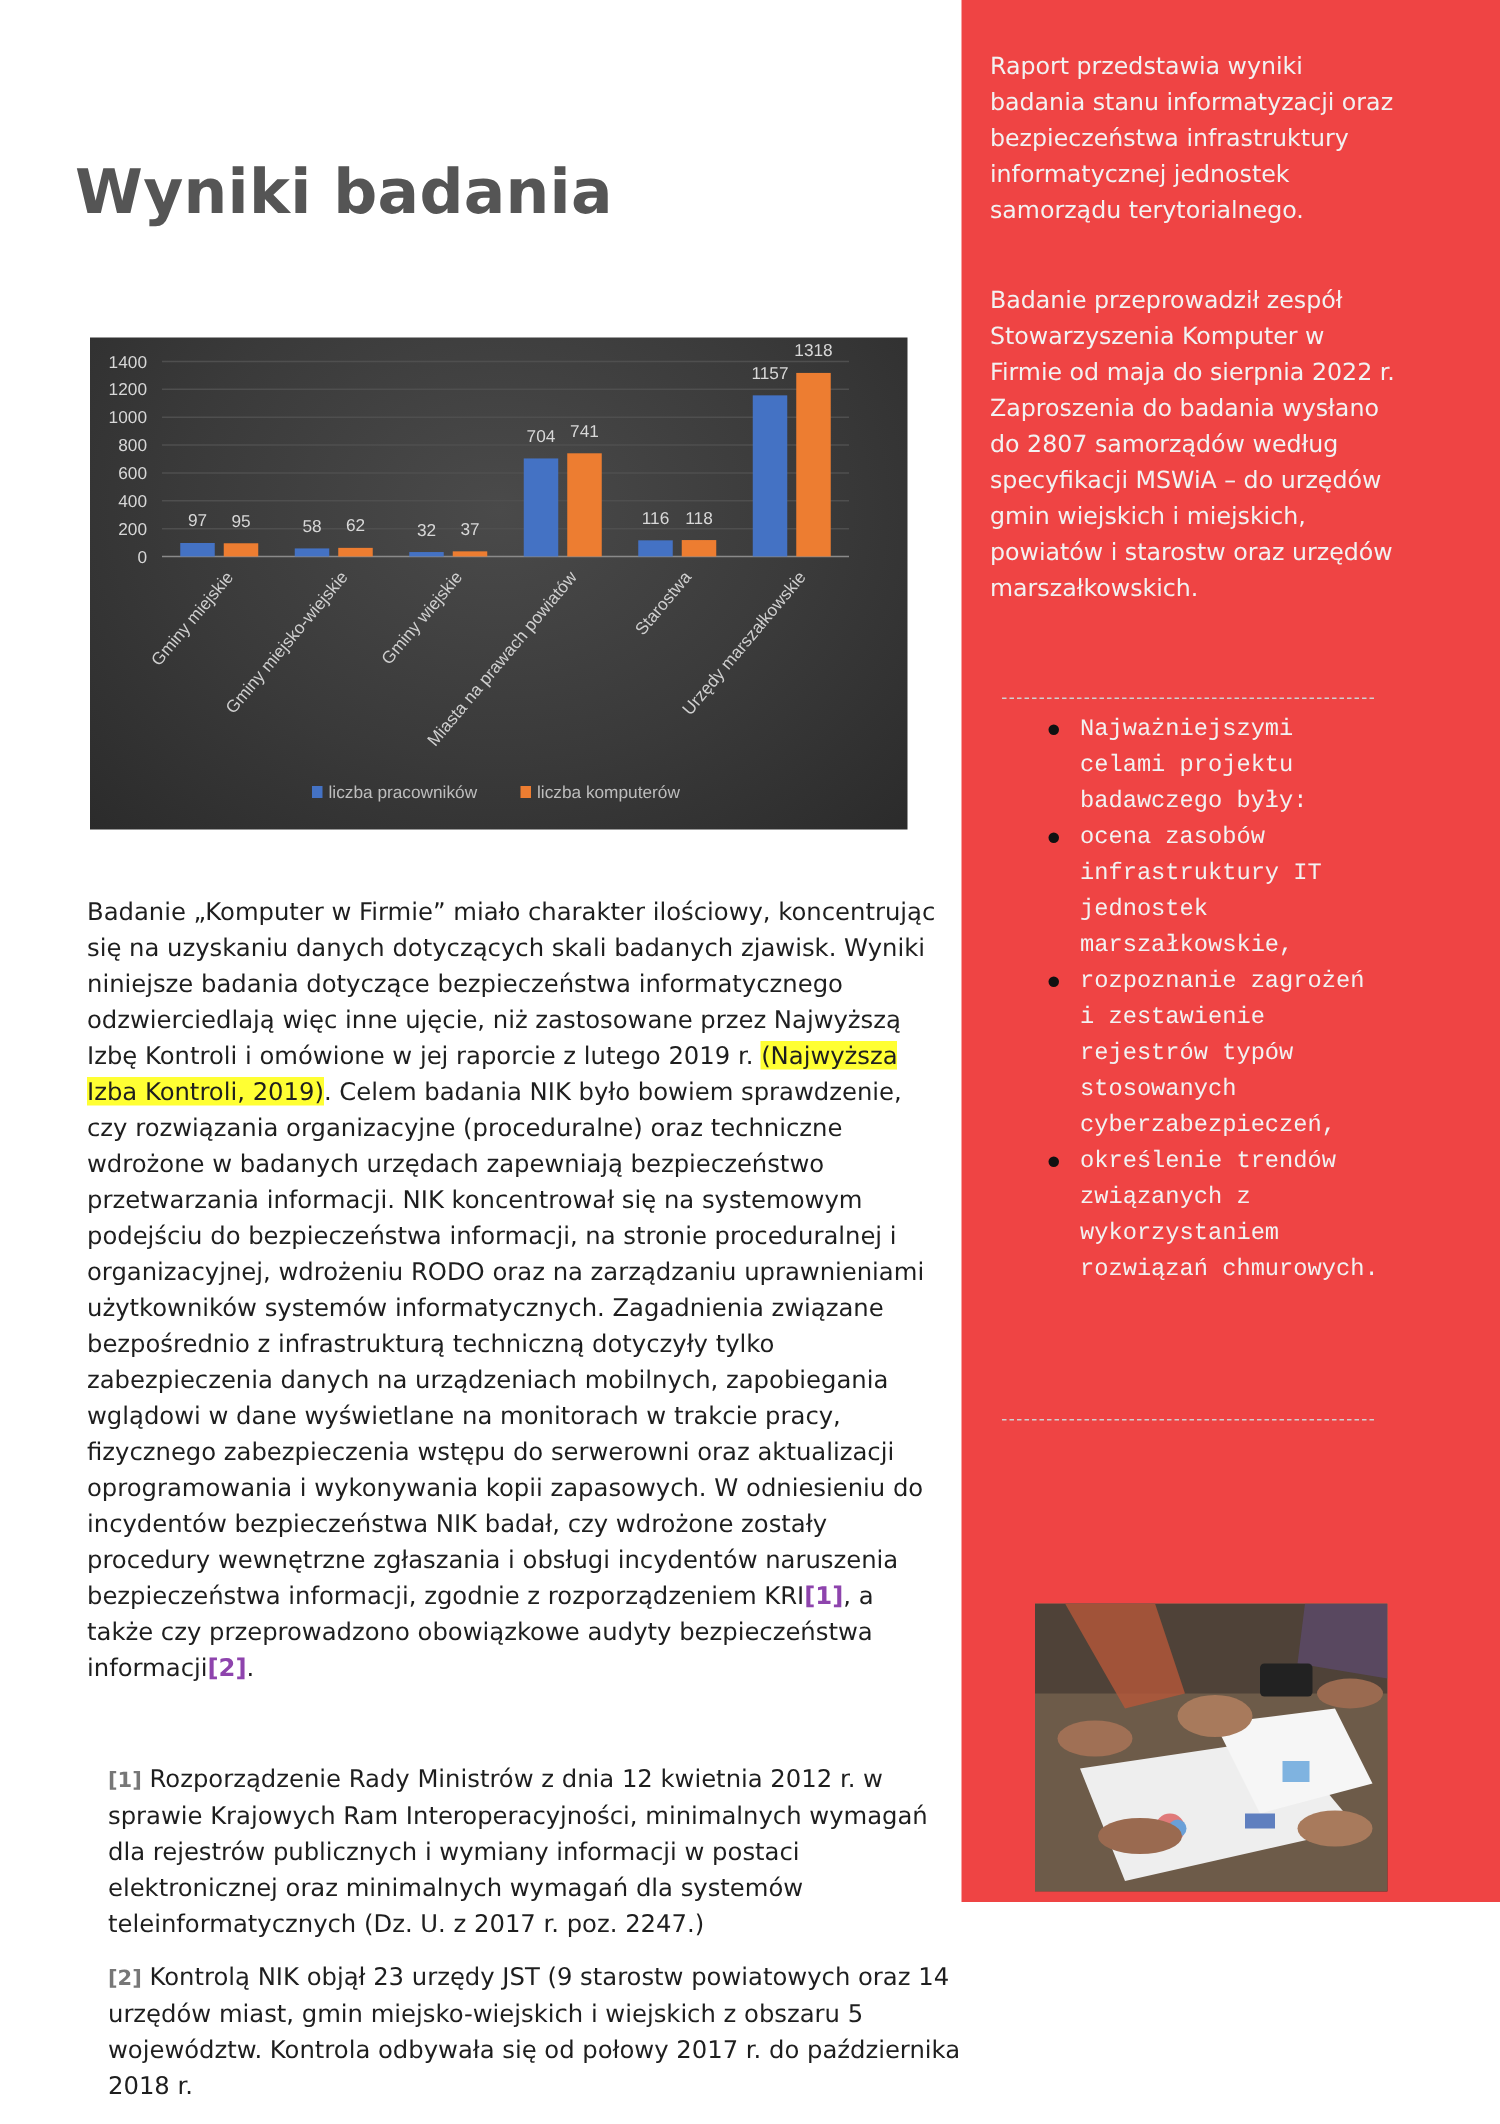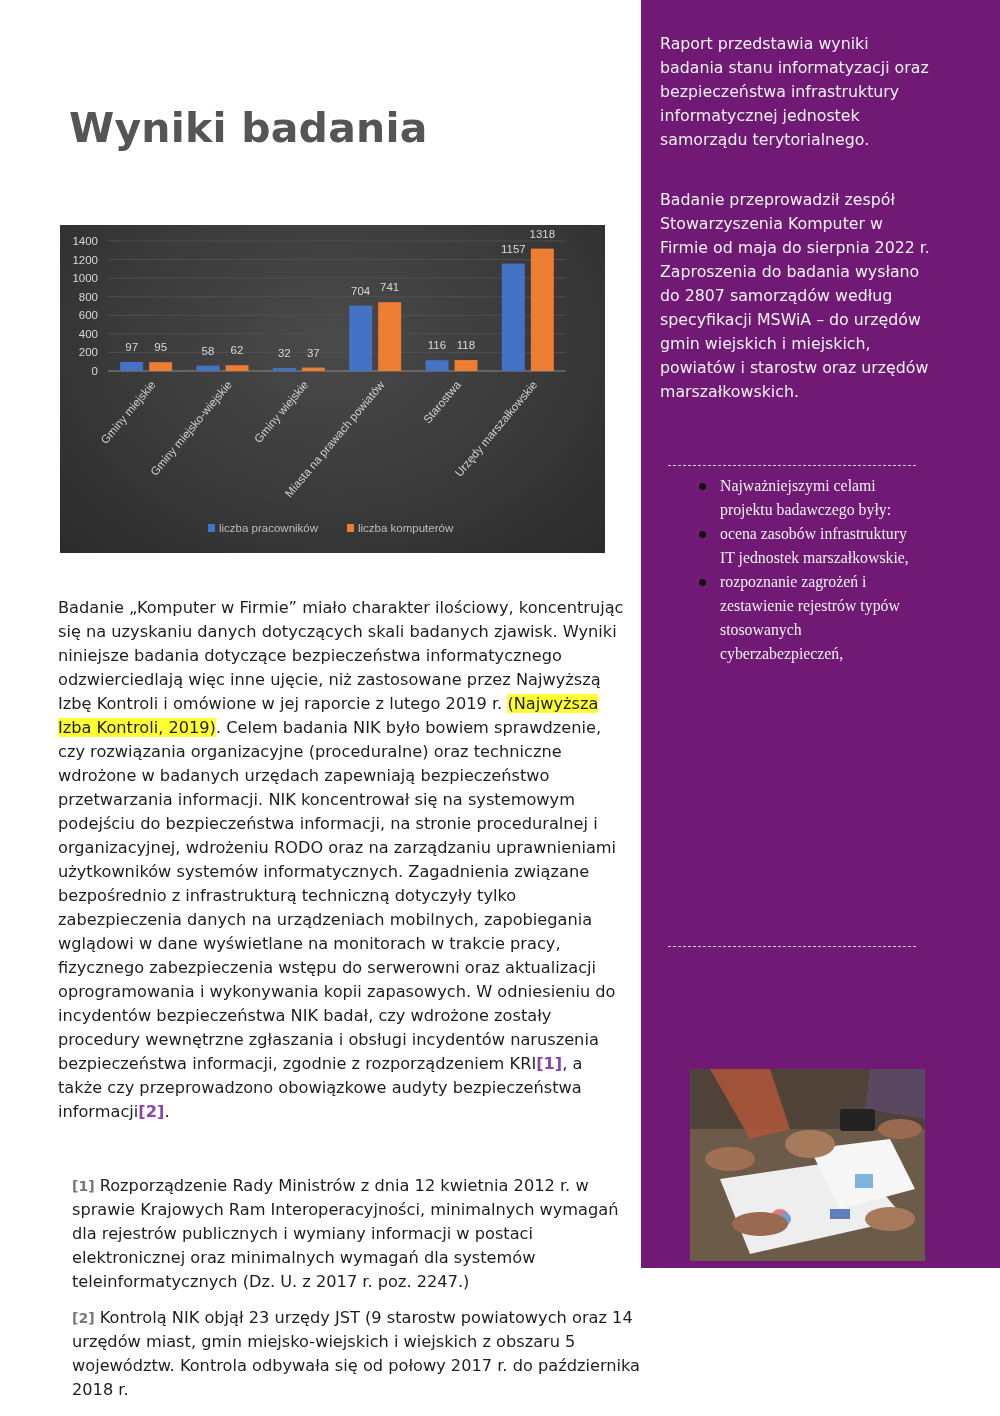--- a/index.html
+++ b/index.html
@@ -17,7 +17,7 @@
   .fn { position:absolute; left:58px; width:570px; font-family:"DejaVu Sans", sans-serif; font-size:16.2px;
         line-height:24px; color:#1e1e1e; margin:14px; }
   .fn .fnref { color:#777; font-weight:bold; font-size:14px; }
-  .sidebar { position:absolute; left:641px; top:0; width:359px; height:1268px; background:#701a75; }
+  .sidebar { position:absolute; left:641px; top:0; width:359px; height:1268px; background:#ef4444; }
   .side-p { position:absolute; left:19px; width:270px; font-family:"DejaVu Sans", sans-serif; font-size:15.8px;
             line-height:24px; color:#f2f2f2; margin:0; }
   .dash { position:absolute; left:27px; width:248px; border-top:1px dashed #cfcfcf; height:0; }

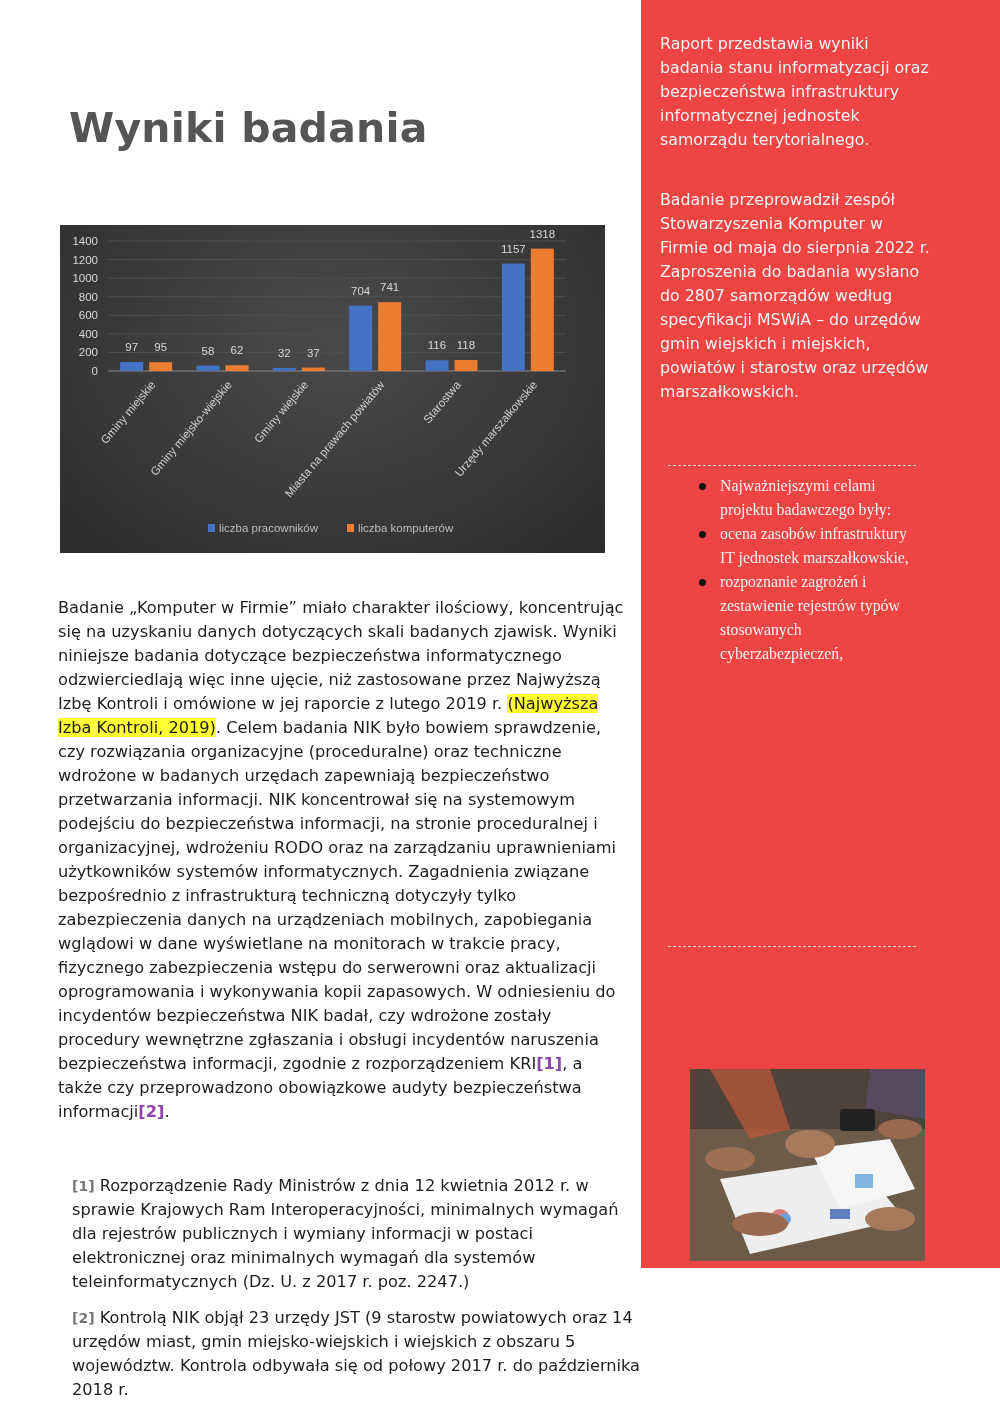--- a/index.html
+++ b/index.html
@@ -5,7 +5,7 @@
   html, body { margin:0; padding:0; }
   body { width:1000px; height:1416px; background:#ffffff; position:relative; overflow:hidden;
          font-family:"Liberation Sans", sans-serif; color:#1a1a1a; }
-  .title { position:absolute; left:69px; top:104px; font-family:"DejaVu Sans", sans-serif; font-weight:bold;
+  .title { position:absolute; left:50px; top:104px; font-family:"DejaVu Sans", sans-serif; font-weight:bold;
            font-size:41px; color:#555555; letter-spacing:0.2px; margin:0; }
   .chart-box { position:absolute; left:60px; top:225px; width:545px; height:328px;
                background:radial-gradient(ellipse at 50% 35%, #4a4a4a 0%, #3a3a3a 55%, #2b2b2b 100%); }

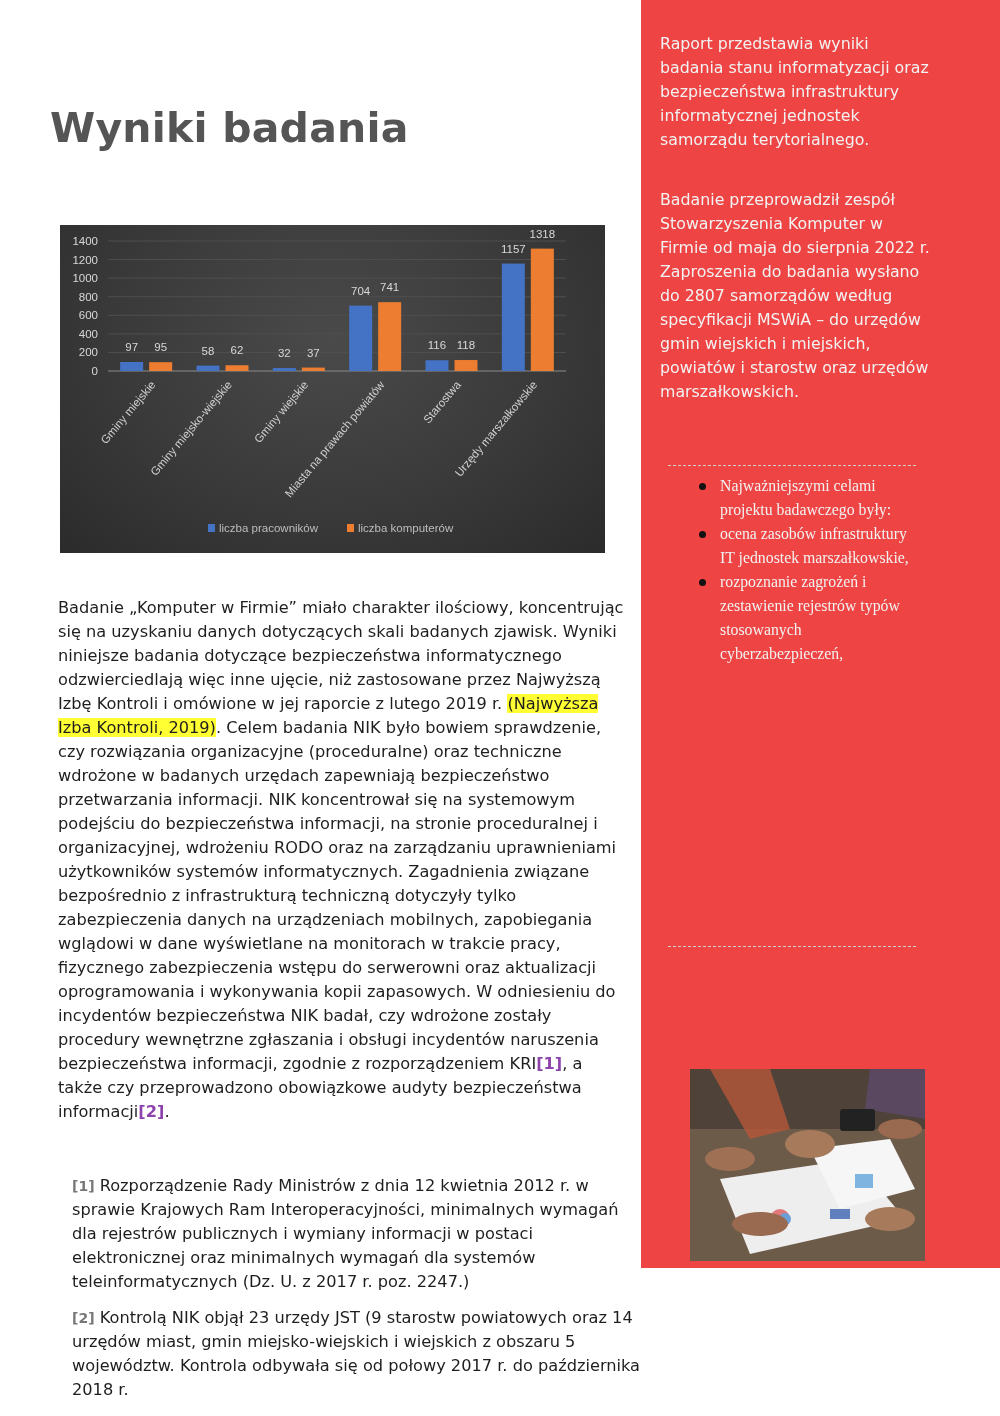--- a/index.html
+++ b/index.html
@@ -22,7 +22,7 @@
             line-height:24px; color:#f2f2f2; margin:0; }
   .dash { position:absolute; left:27px; width:248px; border-top:1px dashed #cfcfcf; height:0; }
   .side-list { position:absolute; left:60px; top:474px; width:220px; margin:0; padding:0; list-style:none;
-               font-family:Liberation Serif, serif; font-size:15.8px; line-height:24px; color:#f2f2f2; }
+               font-family:Liberation Mono, monospace; font-size:15.8px; line-height:24px; color:#f2f2f2; }
   .side-list li { position:relative; padding-left:19px; }
   .side-list li.b::before { content:""; position:absolute; left:-2px; top:9px; width:7px; height:7px;
                             border-radius:50%; background:#111; }

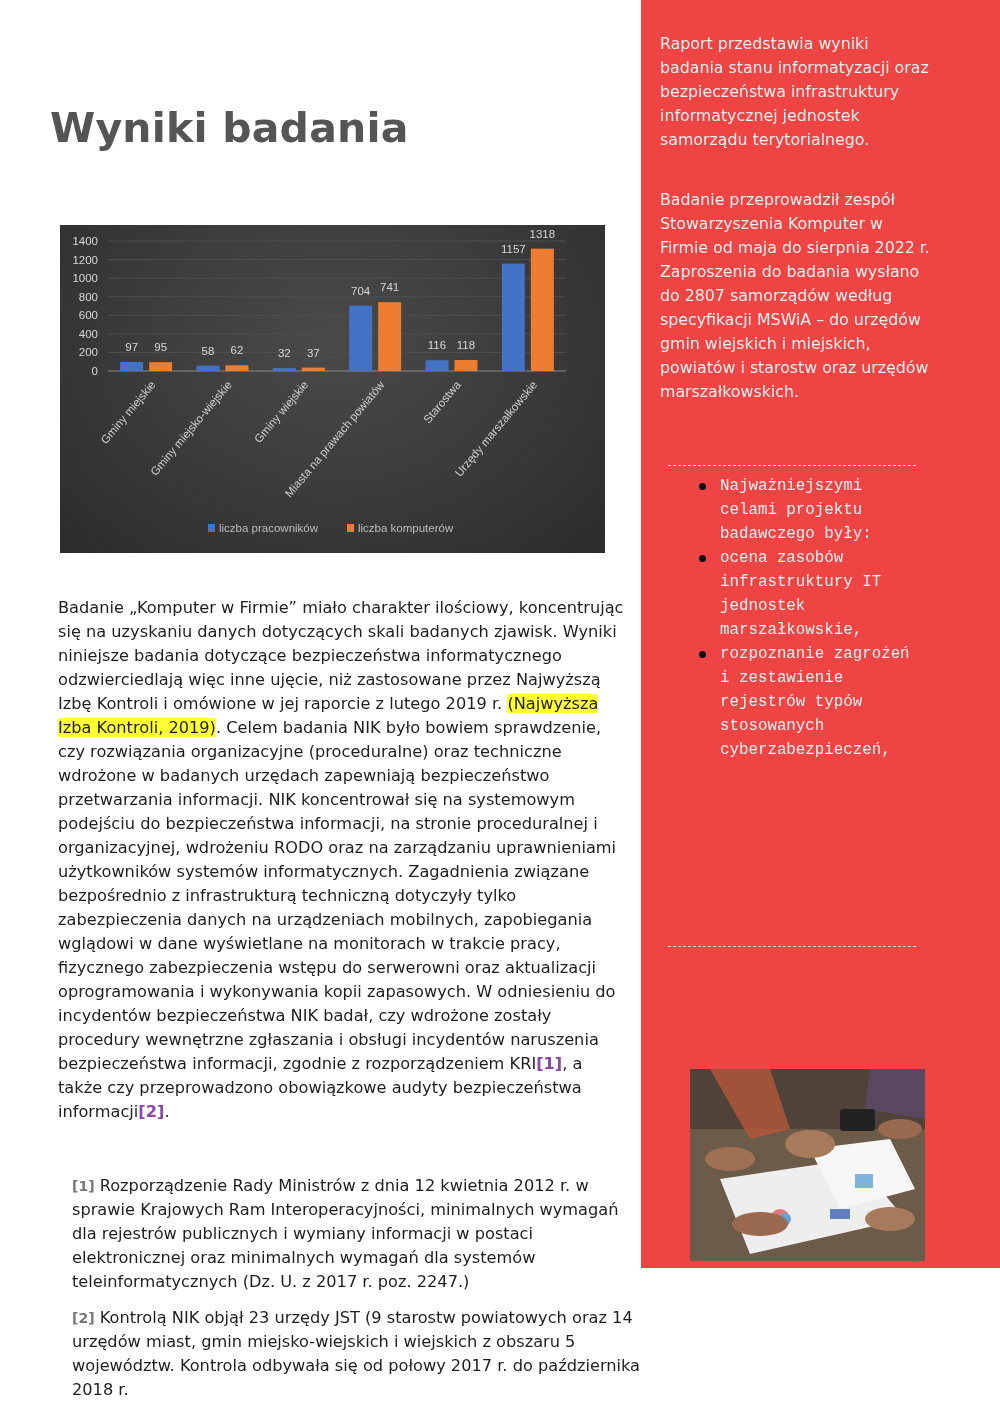--- a/index.html
+++ b/index.html
@@ -102,6 +102,7 @@
     <li class="b"><span>Najważniejszymi celami projektu badawczego były:</span></li>
     <li class="b"><span> ocena zasobów infrastruktury IT jednostek marszałkowskie,</span></li>
     <li class="b"><span>rozpoznanie zagrożeń i zestawienie rejestrów typów stosowanych cyberzabezpieczeń,</span></li>
+    <li class="b"><span>określenie trendów związanych z wykorzystaniem rozwiązań chmurowych.</span></li>
   </ul>
   <div class="dash" style="top:946px"></div>
 </aside>

